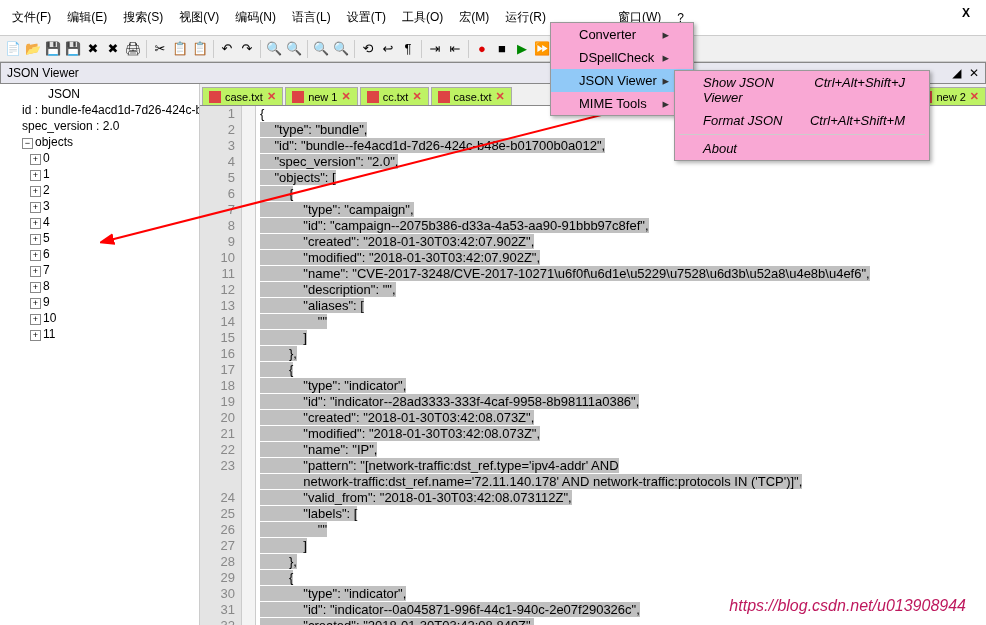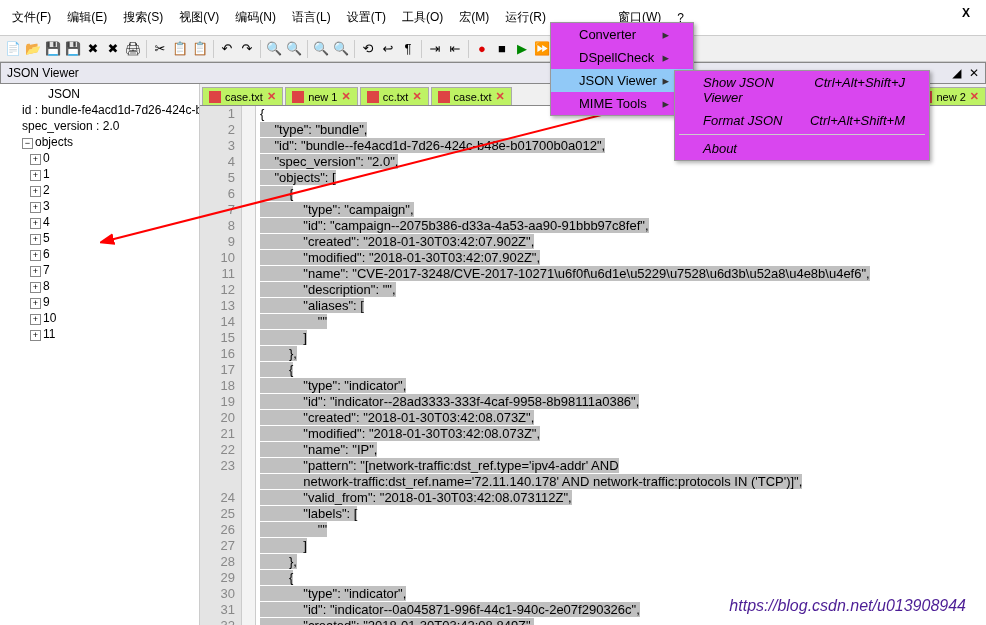--- a/index.html
+++ b/index.html
@@ -42,7 +42,7 @@
     .lines div { height: 16px; line-height: 16px; white-space: pre; }
     .sel { background: #c0c0c0; }
     
-    .context-menu { position: absolute; background: #d946ef; border: 1px solid #999; box-shadow: 2px 2px 4px rgba(0,0,0,0.3); z-index: 100; }
+    .context-menu { position: absolute; background: #f9a8d4; border: 1px solid #999; box-shadow: 2px 2px 4px rgba(0,0,0,0.3); z-index: 100; }
     .menu-main { left: 550px; top: 22px; width: 144px; }
     .menu-sub { left: 674px; top: 70px; width: 256px; font-style: italic; }
     .menu-item { padding: 4px 24px 4px 28px; font-size: 13px; display: flex; justify-content: space-between; }

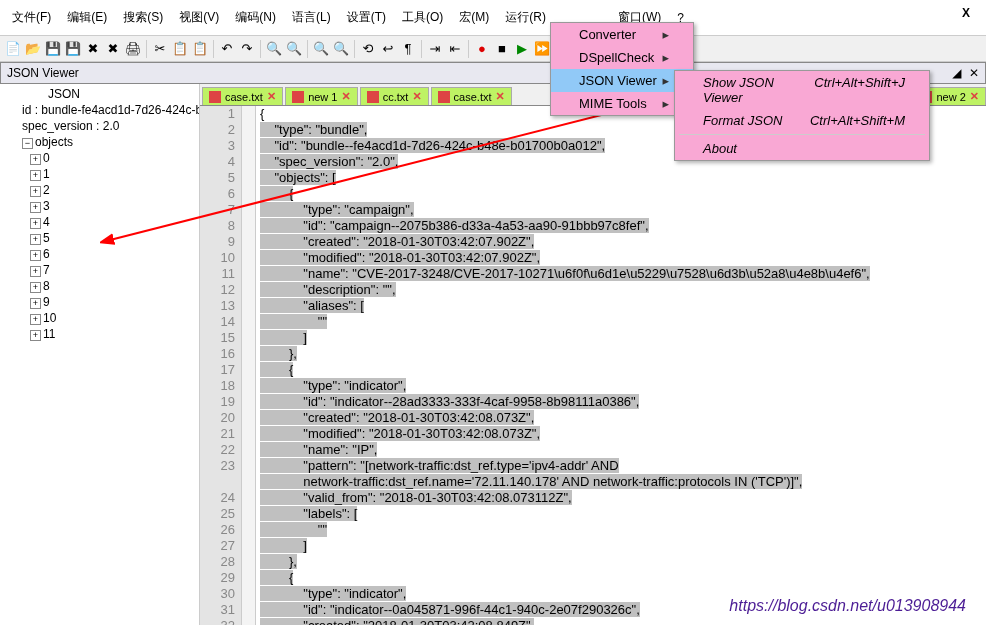--- a/index.html
+++ b/index.html
@@ -51,7 +51,7 @@
     .menu-sep { height: 1px; background: #ccc; margin: 2px 4px; }
     
     .red-arrow { position: absolute; z-index: 50; }
-    .watermark { position: absolute; right: 20px; bottom: 10px; color: #4c1d95; font-size: 16px; font-style: italic; font-family: Arial; z-index: 5; }
+    .watermark { position: absolute; right: 20px; bottom: 10px; color: #be185d; font-size: 16px; font-style: italic; font-family: Arial; z-index: 5; }
   </style>
 </head>
 <body>

